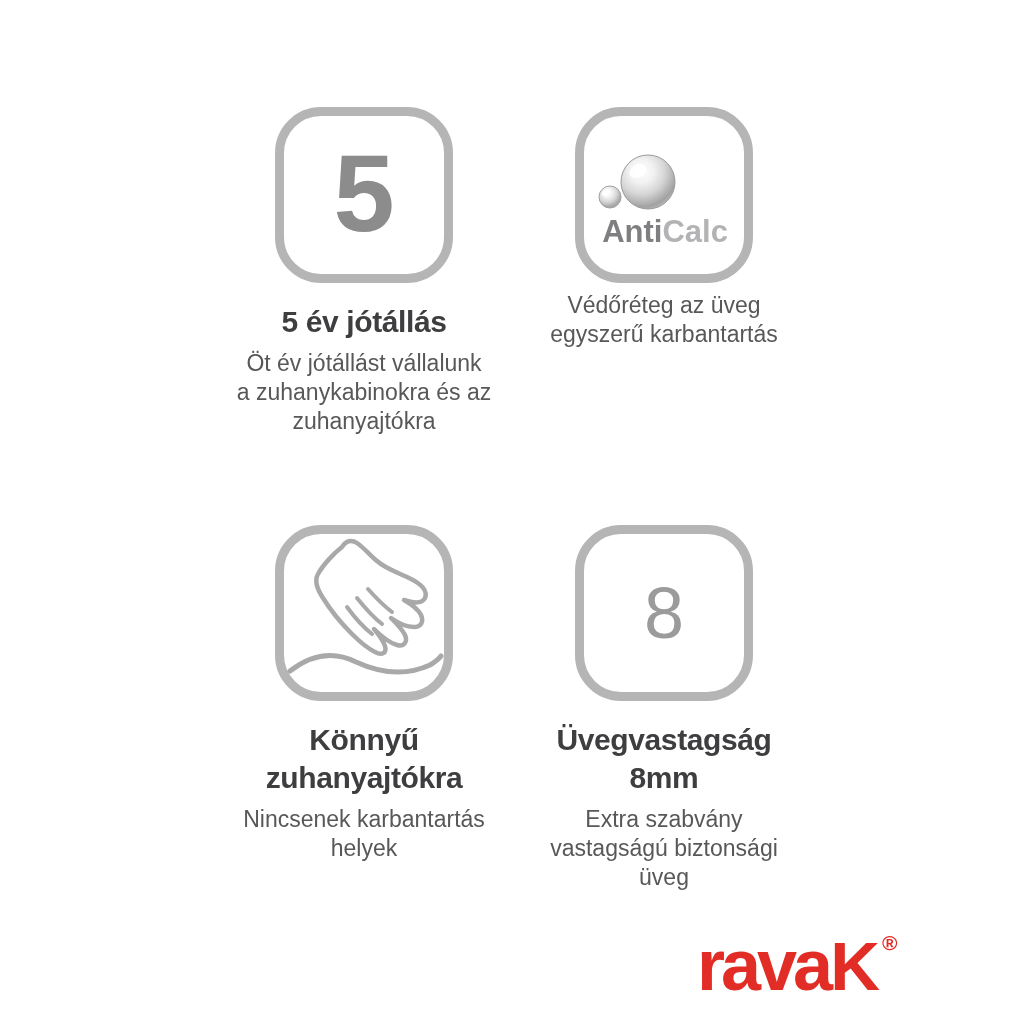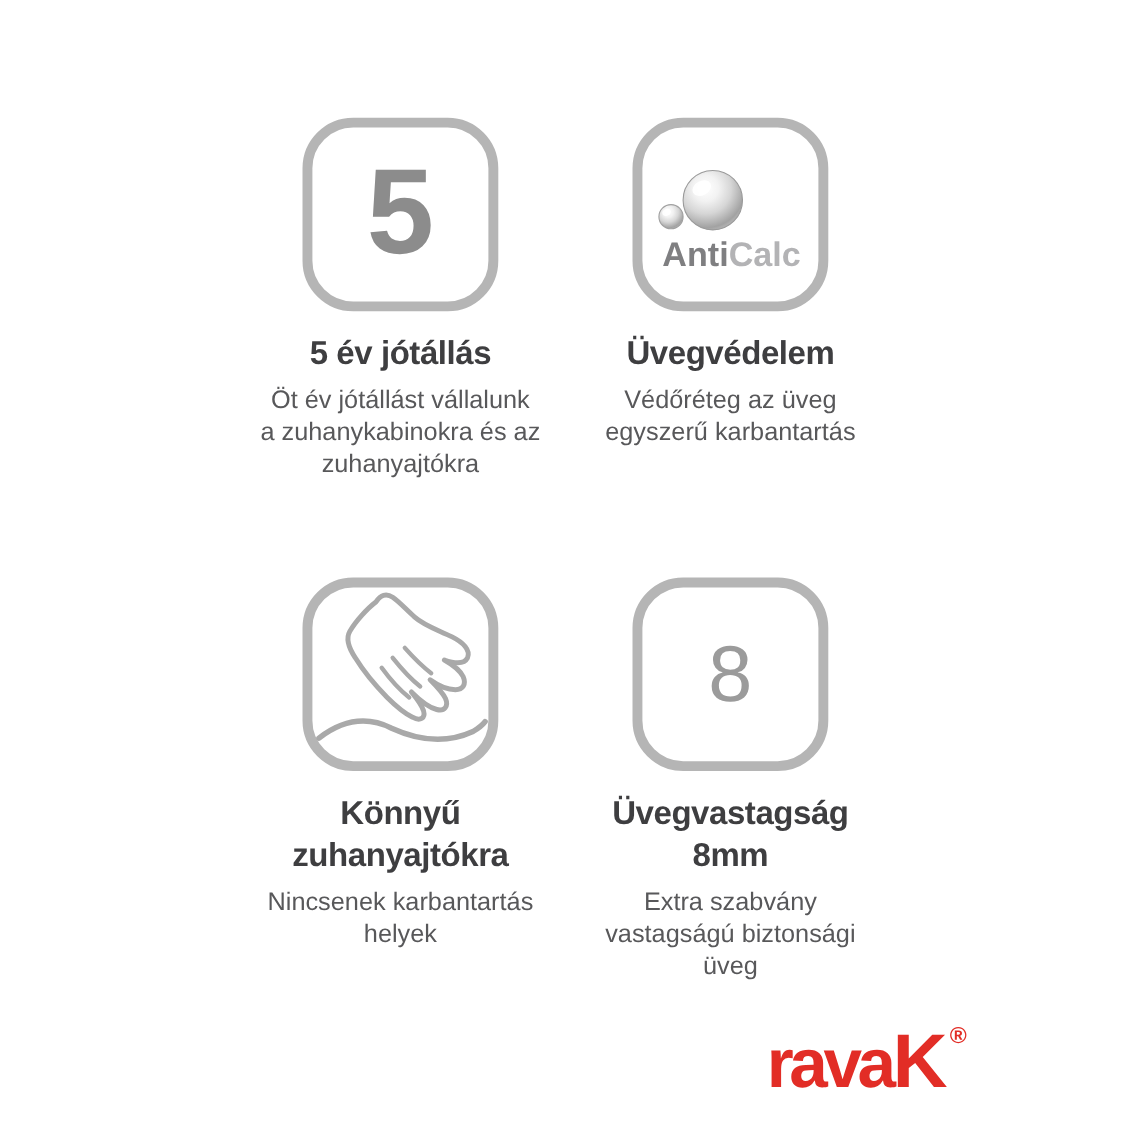--- a/index.html
+++ b/index.html
@@ -137,7 +137,6 @@
           <text x="81" y="126" text-anchor="middle"><tspan fill="#7f7f81">Anti</tspan><tspan fill="#b3b3b5">Calc</tspan></text>
         </svg>
       </div>
-      <h2 class="tile-title">Üvegvédelem</h2>
       <p class="tile-desc">Védőréteg az üveg
 egyszerű karbantartás</p>
     </article>

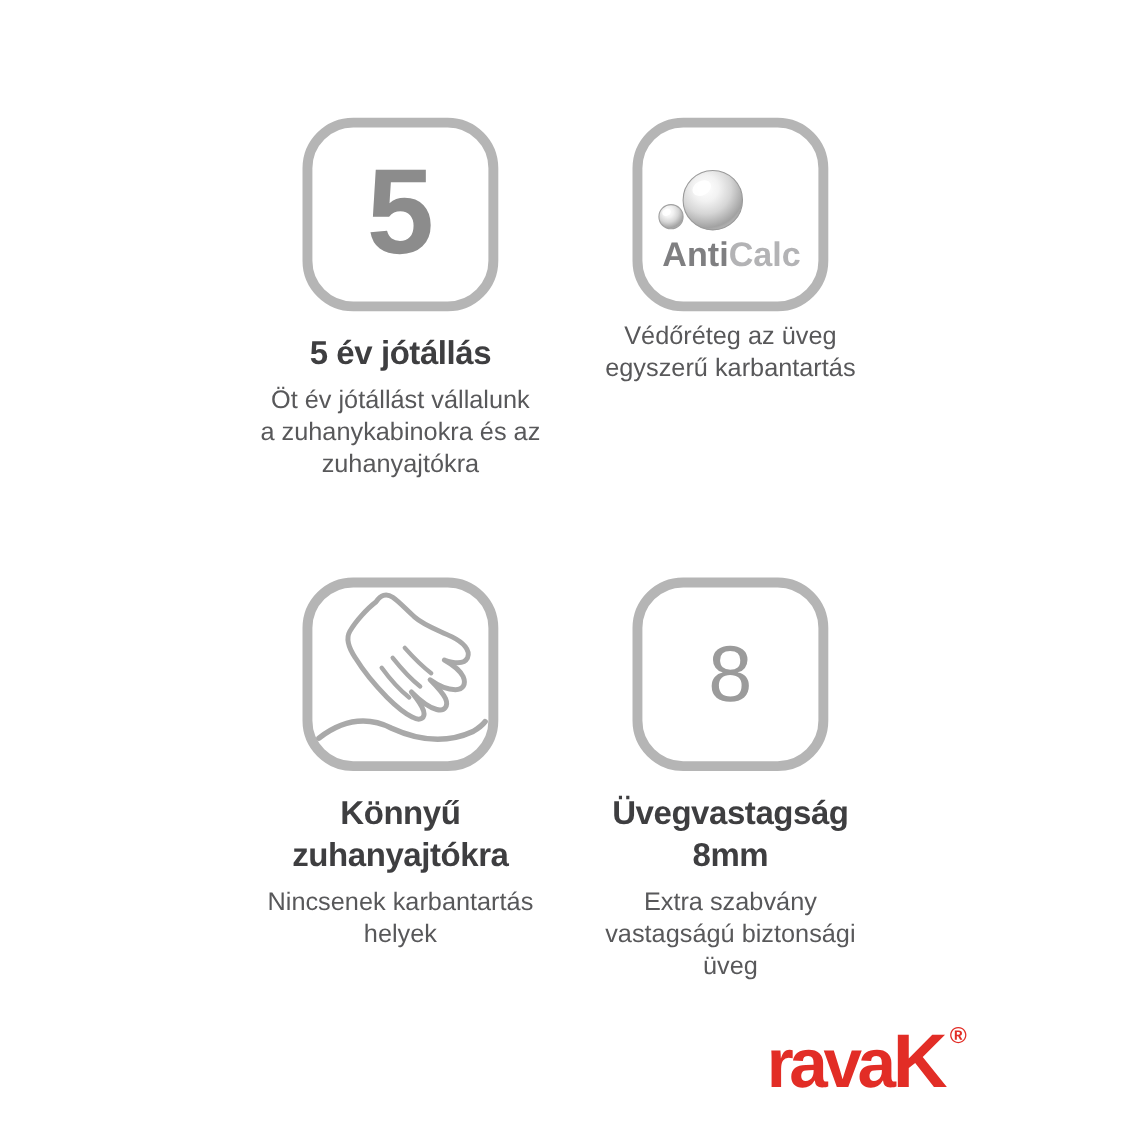--- a/index.html
+++ b/index.html
@@ -83,7 +83,7 @@
     white-space: nowrap;
   }
   .logo-main {
-    font-size: 63px;
+    font-size: 72px;
     letter-spacing: -4px;
   }
   .logo-k {

